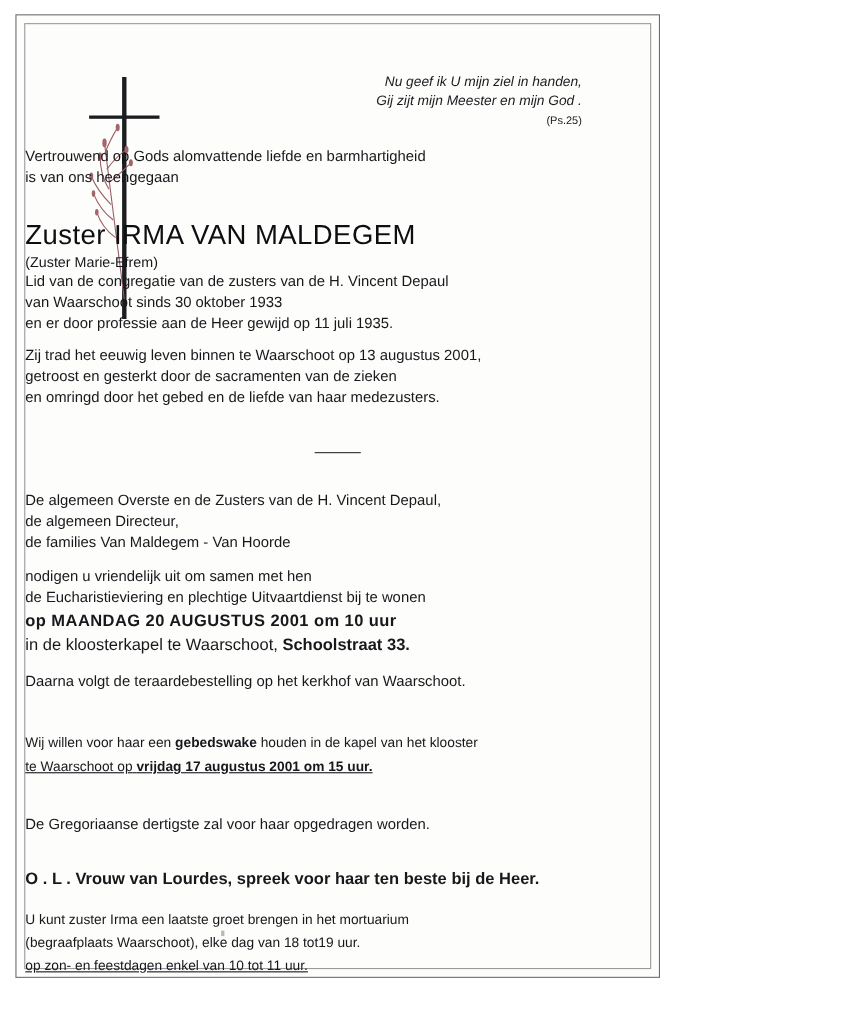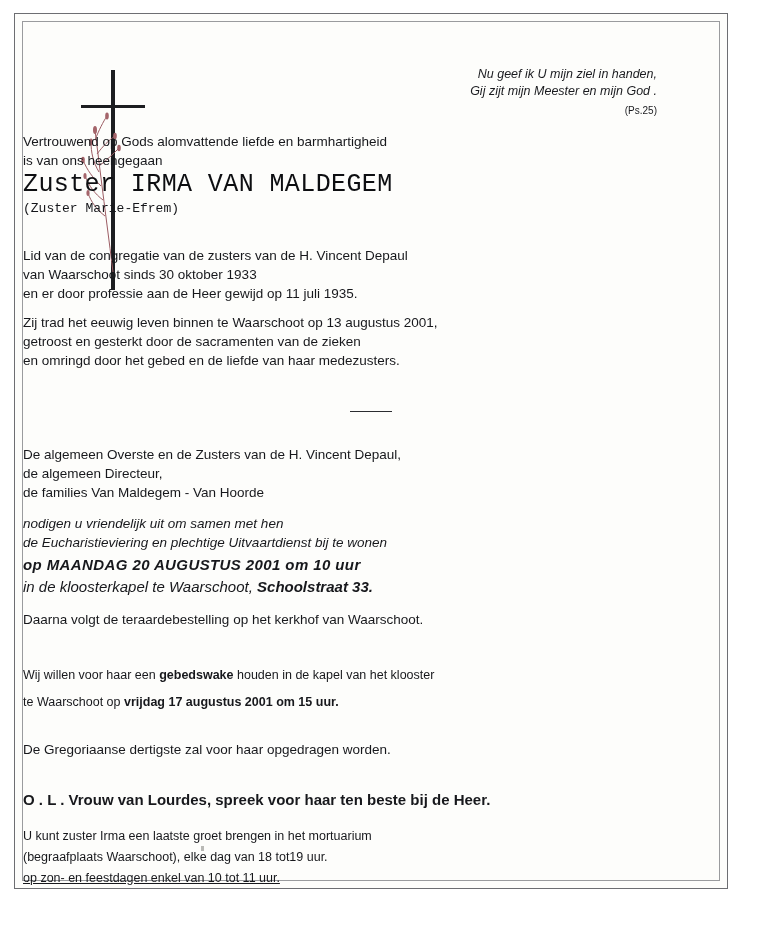--- a/index.html
+++ b/index.html
@@ -18,7 +18,7 @@
     position: absolute;
     left: 14px;
     top: 13px;
-    width: 714px;
+    width: 586px;
     height: 876px;
     border: 1px solid #6d6e72;
     background: #fdfdfb;

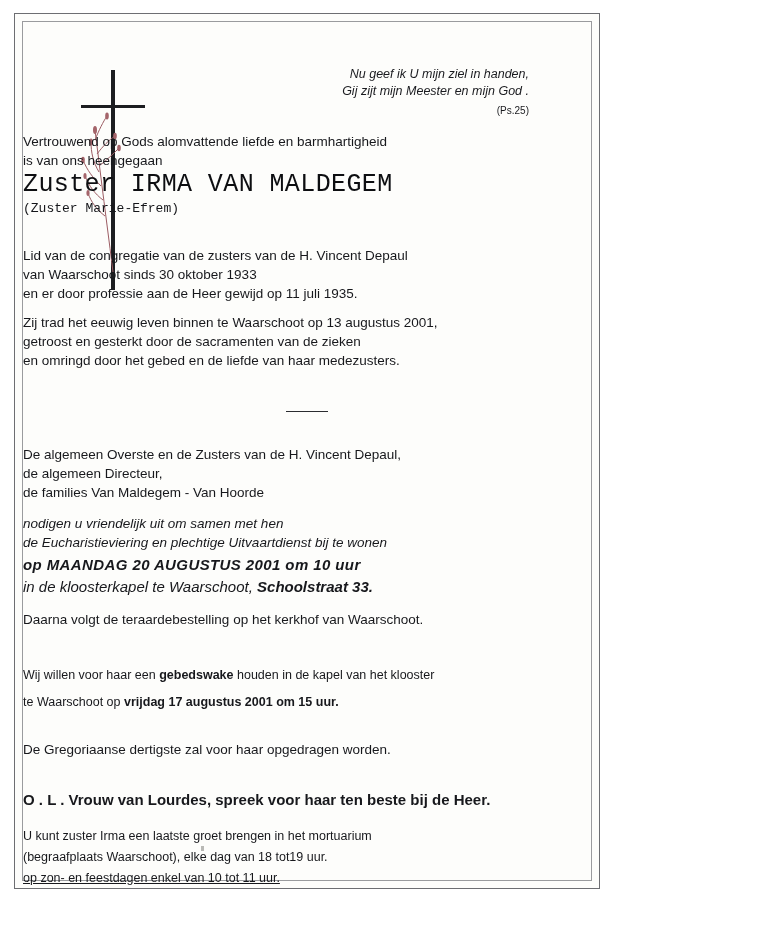--- a/index.html
+++ b/index.html
@@ -171,7 +171,7 @@
       <div class="ln">is van ons heengegaan</div>
     </div>
 
-    <div class="body-block" style="top:142px;font-family:Liberation Mono, monospace;">
+    <div class="body-block" style="top:172px;">
       <div class="name">
         <span class="pre">Zuster</span>
         <span>IRMA VAN MALDEGEM</span>

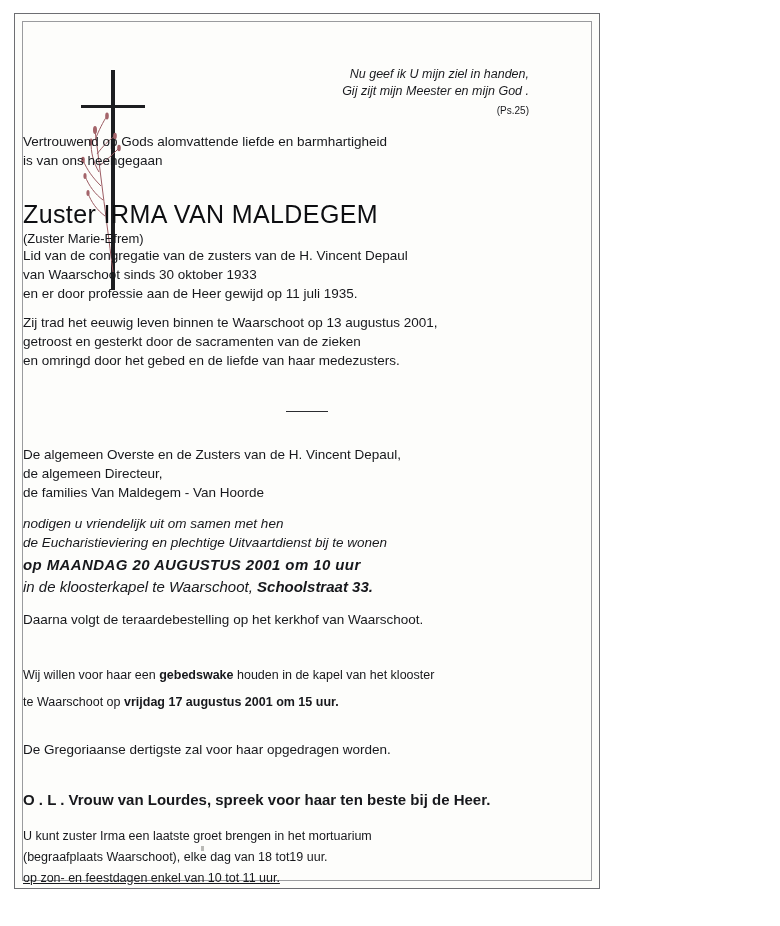--- a/index.html
+++ b/index.html
@@ -199,7 +199,7 @@
       <div class="ln">de families Van Maldegem - Van Hoorde</div>
     </div>
 
-    <div class="body-block" style="top:492px;font-style:italic;">
+    <div class="body-block" style="top:492px;">
       <div class="ln">nodigen u vriendelijk uit om samen met hen</div>
       <div class="ln">de Eucharistieviering en plechtige Uitvaartdienst bij te wonen</div>
       <div class="ln b big spaced" style="margin-top:3px;">op MAANDAG 20 AUGUSTUS 2001 om 10 uur</div>

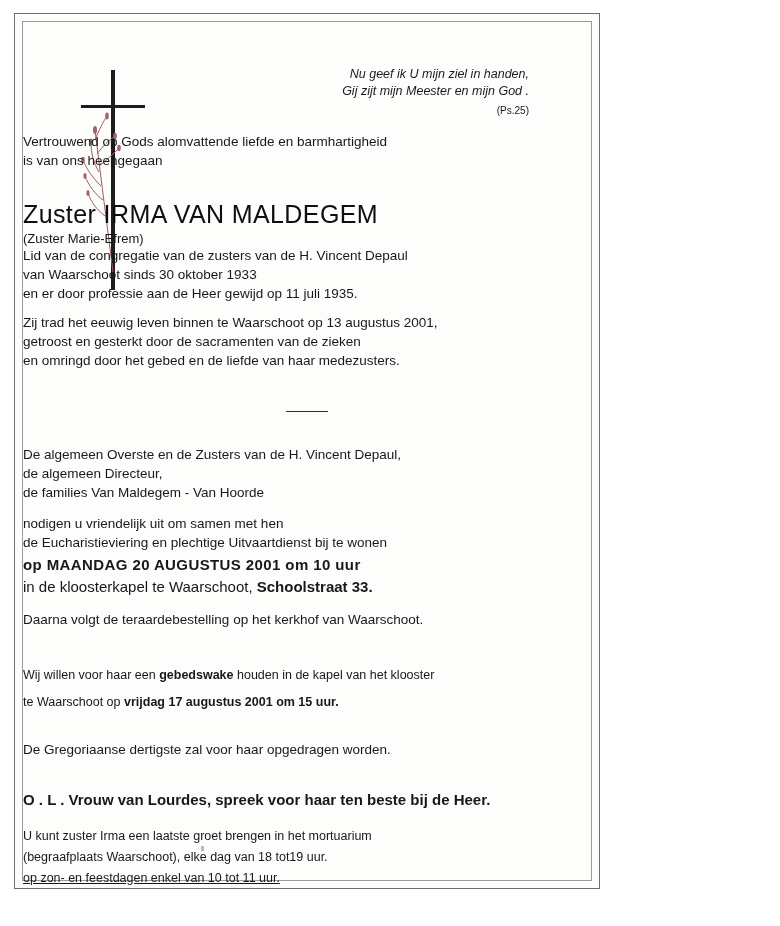--- a/index.html
+++ b/index.html
@@ -219,7 +219,7 @@
         <span class="b">gebedswake</span>
         <span>houden in de kapel van het klooster</span>
       </div>
-      <div class="ln sm" style="margin-top:9px;">
+      <div class="ln sm" style="margin-top:4px;text-decoration:underline;">
         <span>te Waarschoot op</span>
         <span class="b">vrijdag 17 augustus 2001 om 15 uur.</span>
       </div>

